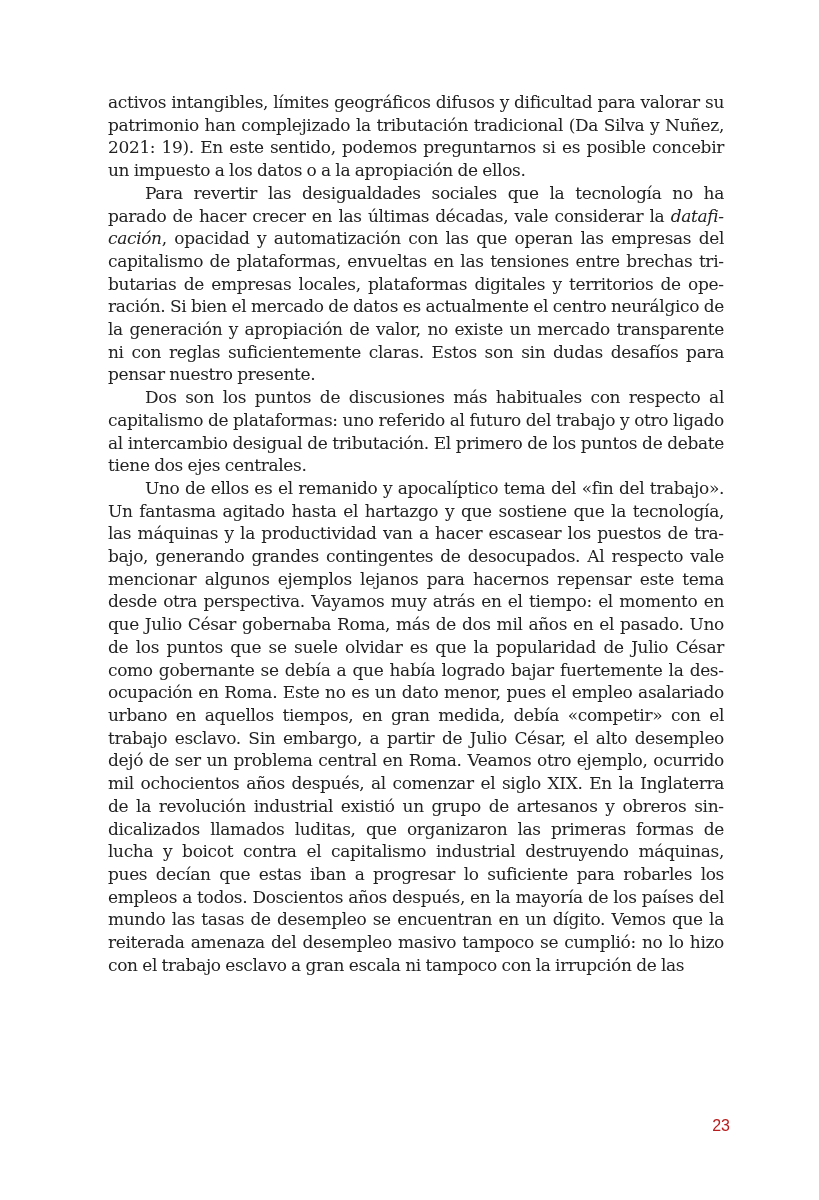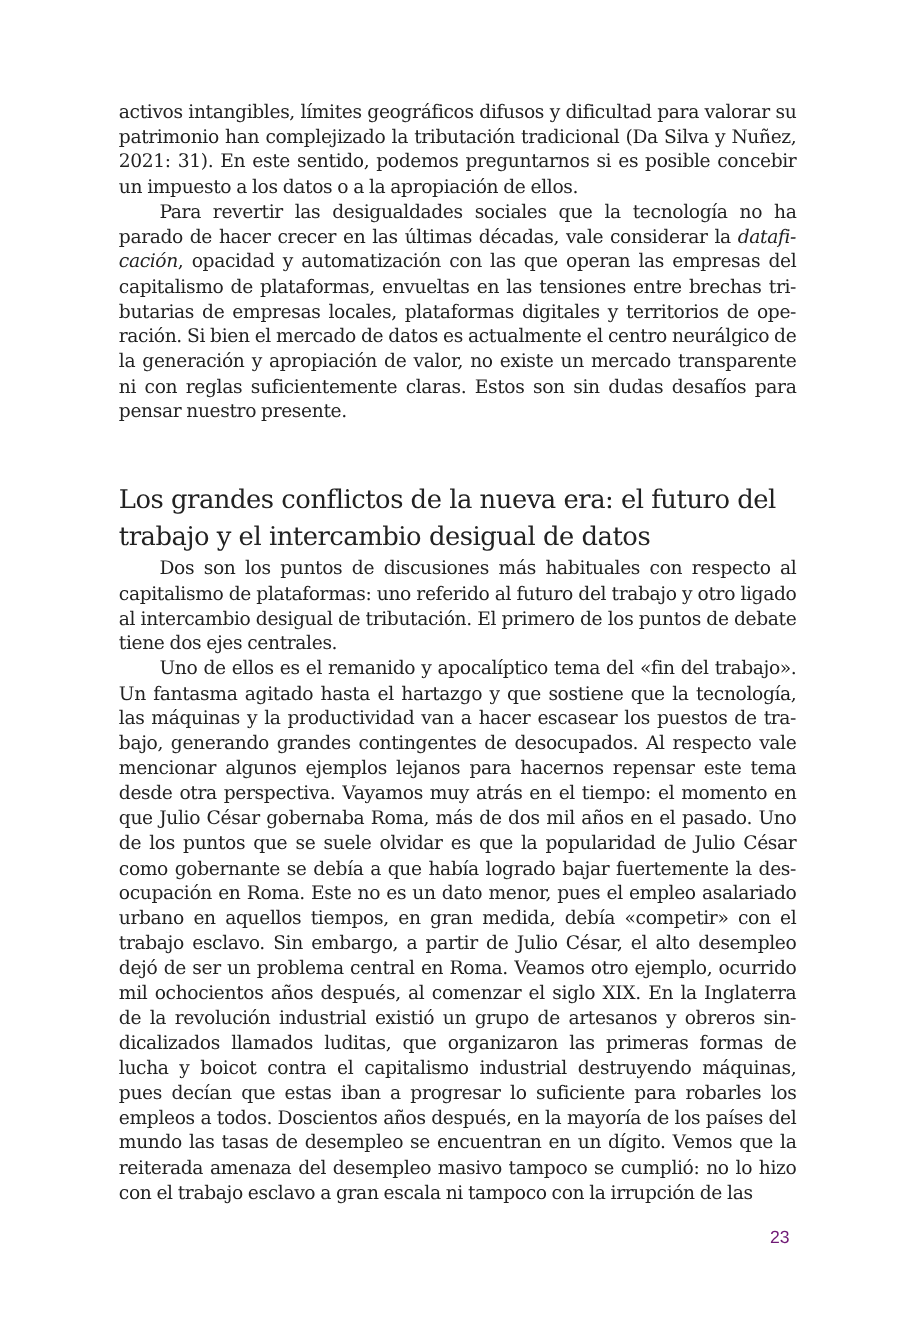--- a/index.html
+++ b/index.html
@@ -61,7 +61,7 @@
 <body>
 
 <div class="page">
-  <p class="para"><span>activos intangibles, límites geográficos difusos y dificultad para valorar su patrimonio han complejizado la tributación tradicional (Da Silva y Nuñez, 2021: 31). En este sentido, podemos preguntarnos si es posible concebir un impuesto a los datos o a la apropiación de ellos.</span></p>
+  <p class="para"><span>activos intangibles, límites geográficos difusos y dificultad para valorar su patrimonio han complejizado la tributación tradicional (Da Silva y Nuñez, 2021: 19). En este sentido, podemos preguntarnos si es posible concebir un impuesto a los datos o a la apropiación de ellos.</span></p>
   <p class="para indent"><span>Para revertir las desigualdades sociales que la tecnología no ha parado de hacer crecer en las últimas décadas, vale considerar la </span><em>datafi­cación</em><span>, opacidad y automatización con las que operan las empresas del capitalismo de plataformas, envueltas en las tensiones entre brechas tri­butarias de empresas locales, plataformas digitales y territorios de ope­ración. Si bien el mercado de datos es actualmente el centro neurálgico de la generación y apropiación de valor, no existe un mercado transpa­rente ni con reglas suficientemente claras. Estos son sin dudas desafíos para pensar nuestro presente.</span></p>
 
   <h2 class="heading">Los grandes conflictos de la nueva era: el futuro del trabajo y el intercambio desigual de datos</h2>

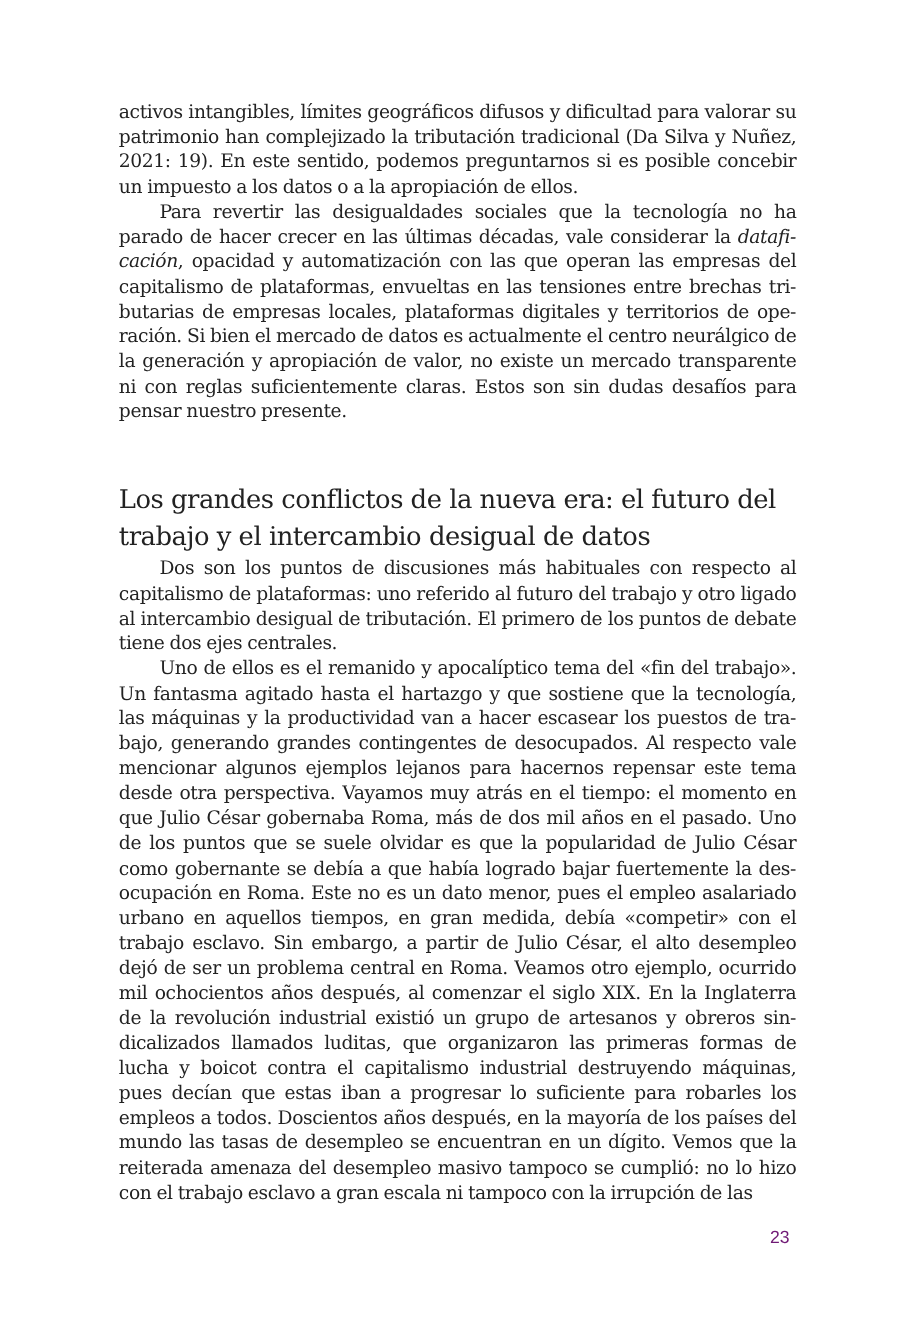--- a/index.html
+++ b/index.html
@@ -64,7 +64,6 @@
   <p class="para"><span>activos intangibles, límites geográficos difusos y dificultad para valorar su patrimonio han complejizado la tributación tradicional (Da Silva y Nuñez, 2021: 19). En este sentido, podemos preguntarnos si es posible concebir un impuesto a los datos o a la apropiación de ellos.</span></p>
   <p class="para indent"><span>Para revertir las desigualdades sociales que la tecnología no ha parado de hacer crecer en las últimas décadas, vale considerar la </span><em>datafi­cación</em><span>, opacidad y automatización con las que operan las empresas del capitalismo de plataformas, envueltas en las tensiones entre brechas tri­butarias de empresas locales, plataformas digitales y territorios de ope­ración. Si bien el mercado de datos es actualmente el centro neurálgico de la generación y apropiación de valor, no existe un mercado transpa­rente ni con reglas suficientemente claras. Estos son sin dudas desafíos para pensar nuestro presente.</span></p>
 
-  <h2 class="heading">Los grandes conflictos de la nueva era: el futuro del trabajo y el intercambio desigual de datos</h2>
 
   <p class="para indent"><span>Dos son los puntos de discusiones más habituales con respecto al capitalismo de plataformas: uno referido al futuro del trabajo y otro liga­do al intercambio desigual de tributación. El primero de los puntos de debate tiene dos ejes centrales.</span></p>
   <p class="para indent"><span>Uno de ellos es el remanido y apocalíptico tema del «fin del trabajo». Un fantasma agitado hasta el hartazgo y que sostiene que la tecnología, las máquinas y la productividad van a hacer escasear los puestos de tra­bajo, generando grandes contingentes de desocupados. Al respecto vale mencionar algunos ejemplos lejanos para hacernos repensar este tema desde otra perspectiva. Vayamos muy atrás en el tiempo: el momento en que Julio César gobernaba Roma, más de dos mil años en el pasado. Uno de los puntos que se suele olvidar es que la popularidad de Julio César como gobernante se debía a que había logrado bajar fuertemente la des­ocupación en Roma. Este no es un dato menor, pues el empleo asalariado urbano en aquellos tiempos, en gran medida, debía «competir» con el trabajo esclavo. Sin embargo, a partir de Julio César, el alto desempleo dejó de ser un problema central en Roma. Veamos otro ejemplo, ocurrido mil ochocientos años después, al comenzar el siglo XIX. En la Inglaterra de la revolución industrial existió un grupo de artesanos y obreros sin­dicalizados llamados luditas, que organizaron las primeras formas de lucha y boicot contra el capitalismo industrial destruyendo máquinas, pues decían que estas iban a progresar lo suficiente para robarles los empleos a todos. Doscientos años después, en la mayoría de los países del mundo las tasas de desempleo se encuentran en un dígito. Vemos que la reiterada amenaza del desempleo masivo tampoco se cumplió: no lo hizo con el trabajo esclavo a gran escala ni tampoco con la irrupción de las</span></p>

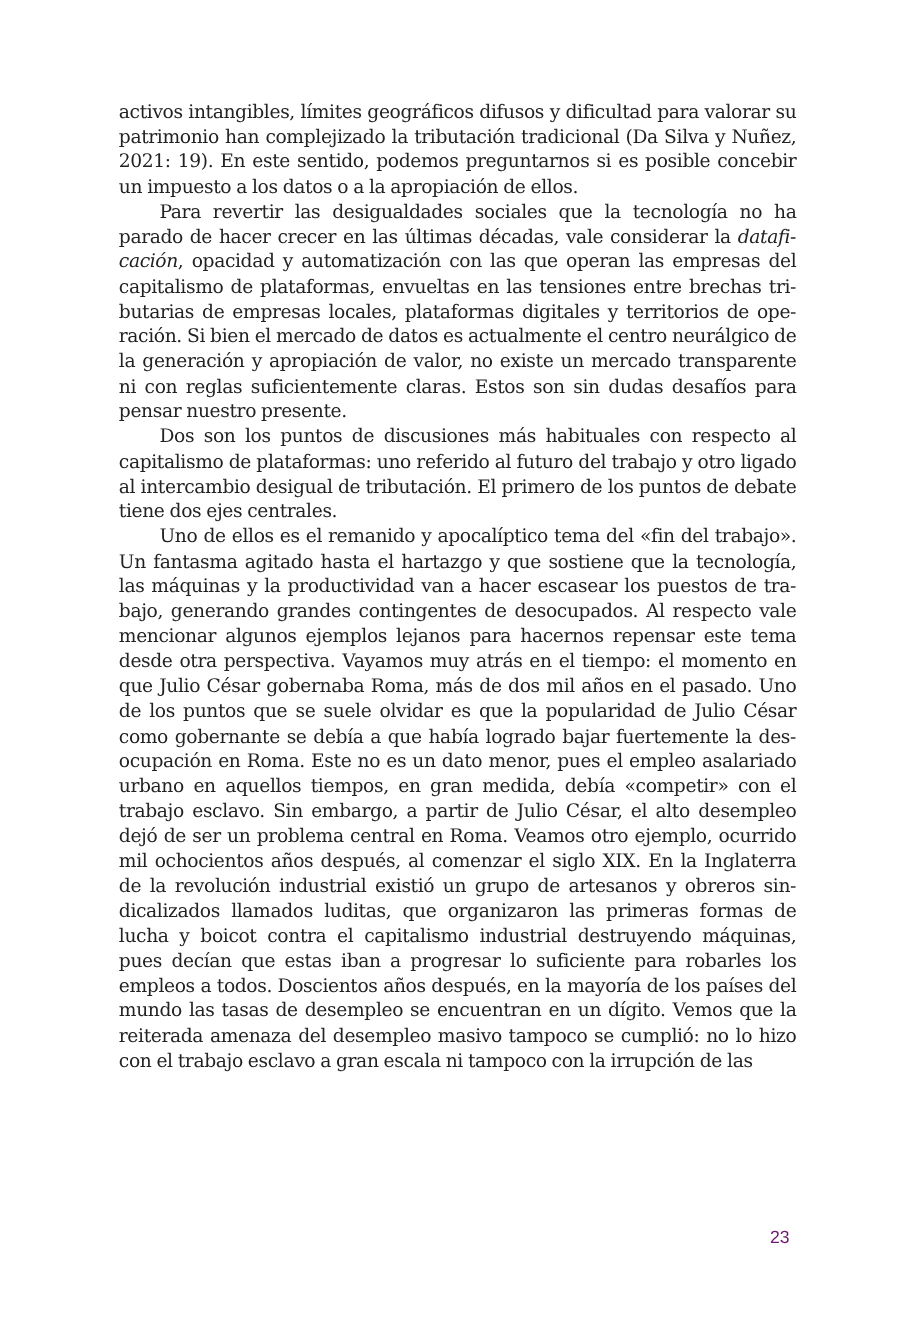--- a/index.html
+++ b/index.html
@@ -51,10 +51,10 @@
       left: 700px;
       top: 1117px;
       width: 30px;
-      text-align: left;
+      text-align: right;
       font-family: "Liberation Sans", sans-serif;
       font-size: 16px;
-      color: #701a75;
+      color: #b91c1c;
     }
   </style>
 </head>

